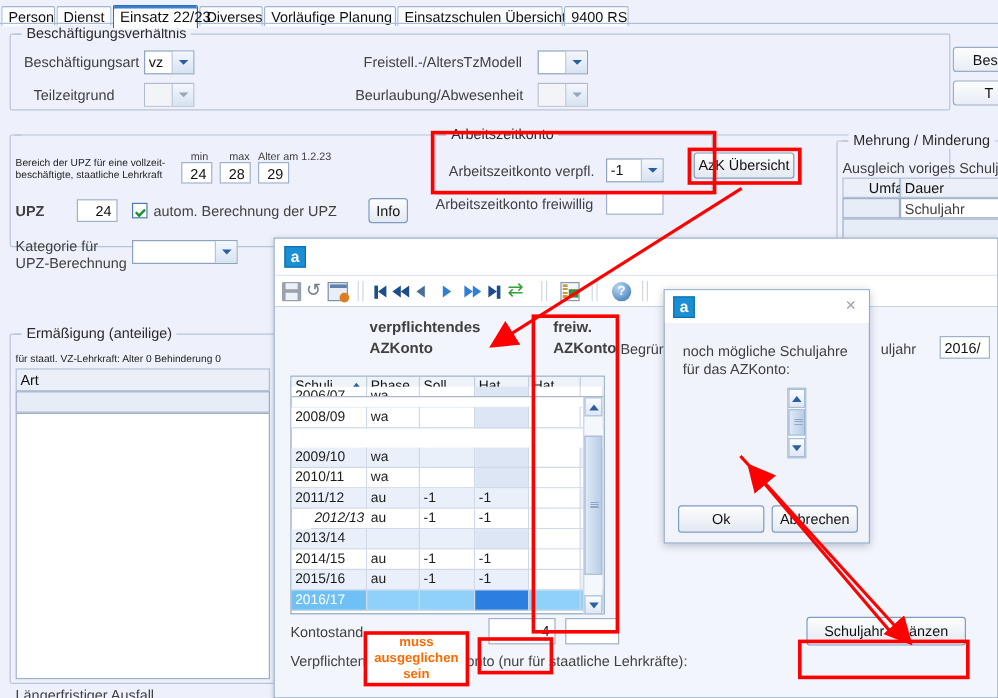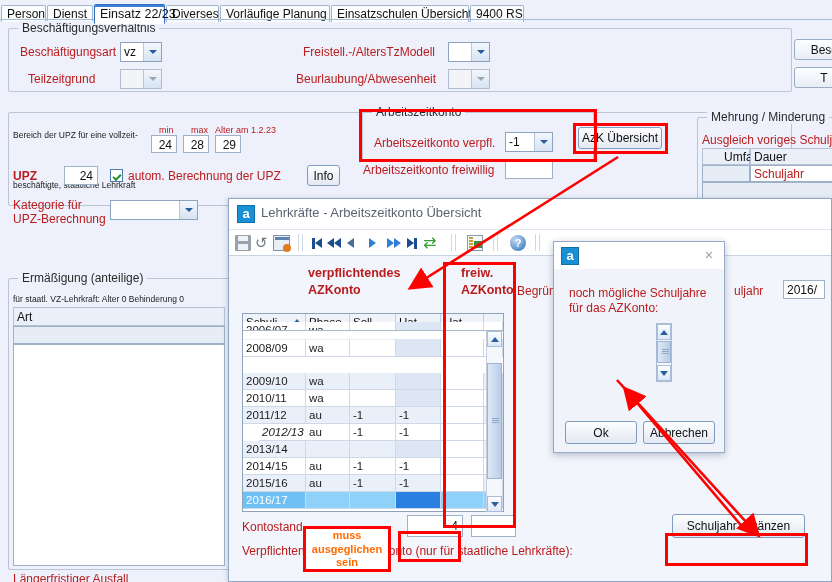--- a/index.html
+++ b/index.html
@@ -32,7 +32,7 @@
   }
   .gdash{position:absolute;top:-1px;left:3px;width:6px;height:1px;background:#b9c4d6;}
 
-  .lbl{position:absolute;font-size:12px;color:#b91c1c;white-space:nowrap;}
+  .lbl{position:absolute;font-size:12px;color:#404040;white-space:nowrap;}
   .lbl.bold{font-weight:bold;}
   .lbl.tiny{font-size:8.5px;line-height:10px;color:#222;}
   .lbl.small{font-size:9px;}

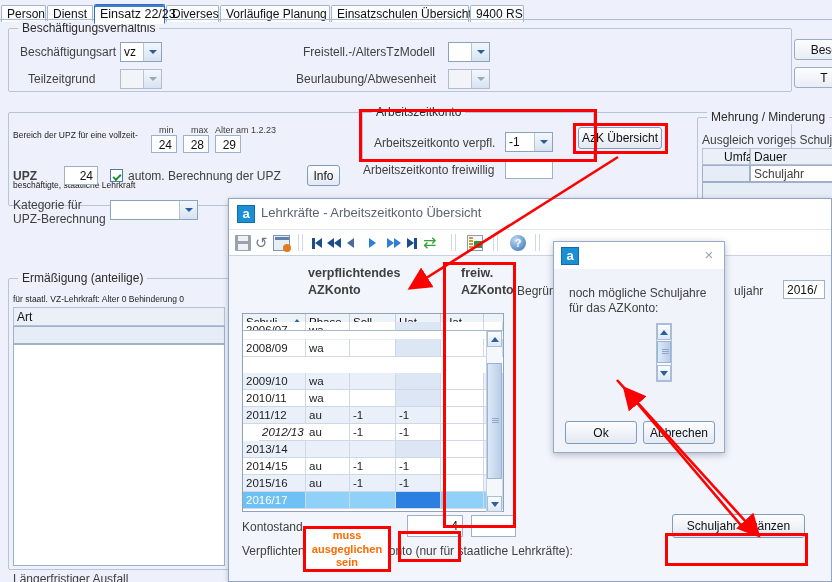--- a/index.html
+++ b/index.html
@@ -206,7 +206,7 @@
   <div class="gdash"></div>
 </div>
 <div class="lbl tiny" style="left:13px;top:130px;">Bereich der UPZ für eine vollzeit-</div>
-<div class="lbl tiny" style="left:13px;top:140px;margin-top:40px;">beschäftigte, staatliche Lehrkraft</div>
+<div class="lbl tiny" style="left:13px;top:140px;">beschäftigte, staatliche Lehrkraft</div>
 <div class="lbl small" style="left:159px;top:125px;">min</div>
 <div class="tbox" style="left:151px;top:135px;width:26px;height:18px;">24</div>
 <div class="lbl small" style="left:191px;top:125px;">max</div>

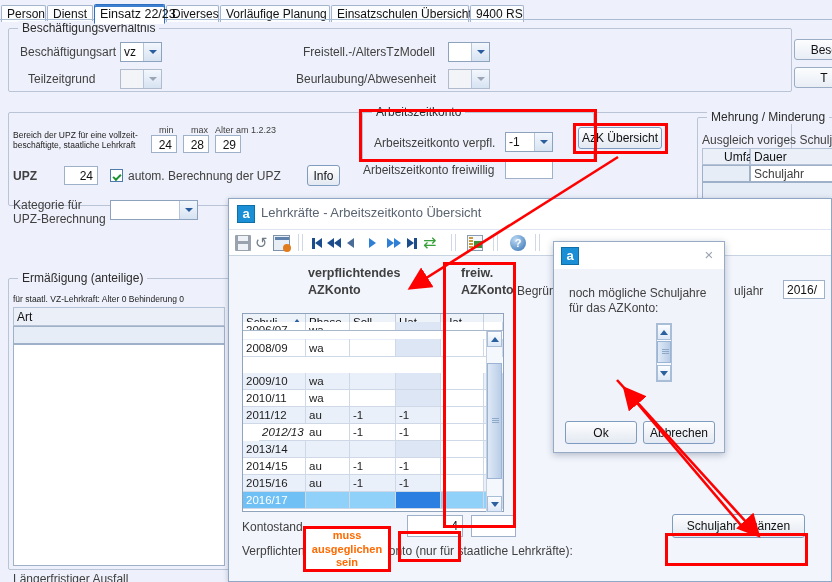--- a/index.html
+++ b/index.html
@@ -299,7 +299,6 @@
 <div id="child">
   <div id="childTitle">
     <div class="appicon" style="left:8px;top:6px;">a</div>
-    <div class="ttl">Lehrkräfte - Arbeitszeitkonto Übersicht</div>
   </div>
 
   <div id="childTB">

